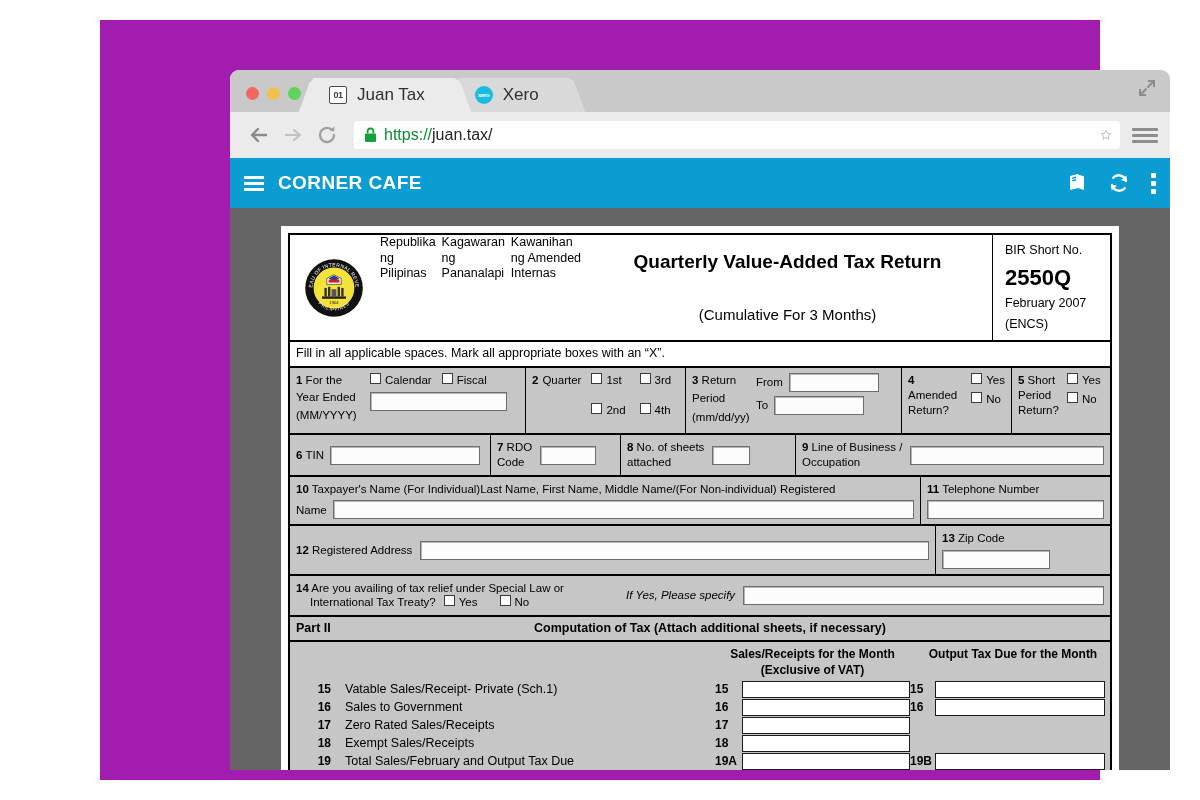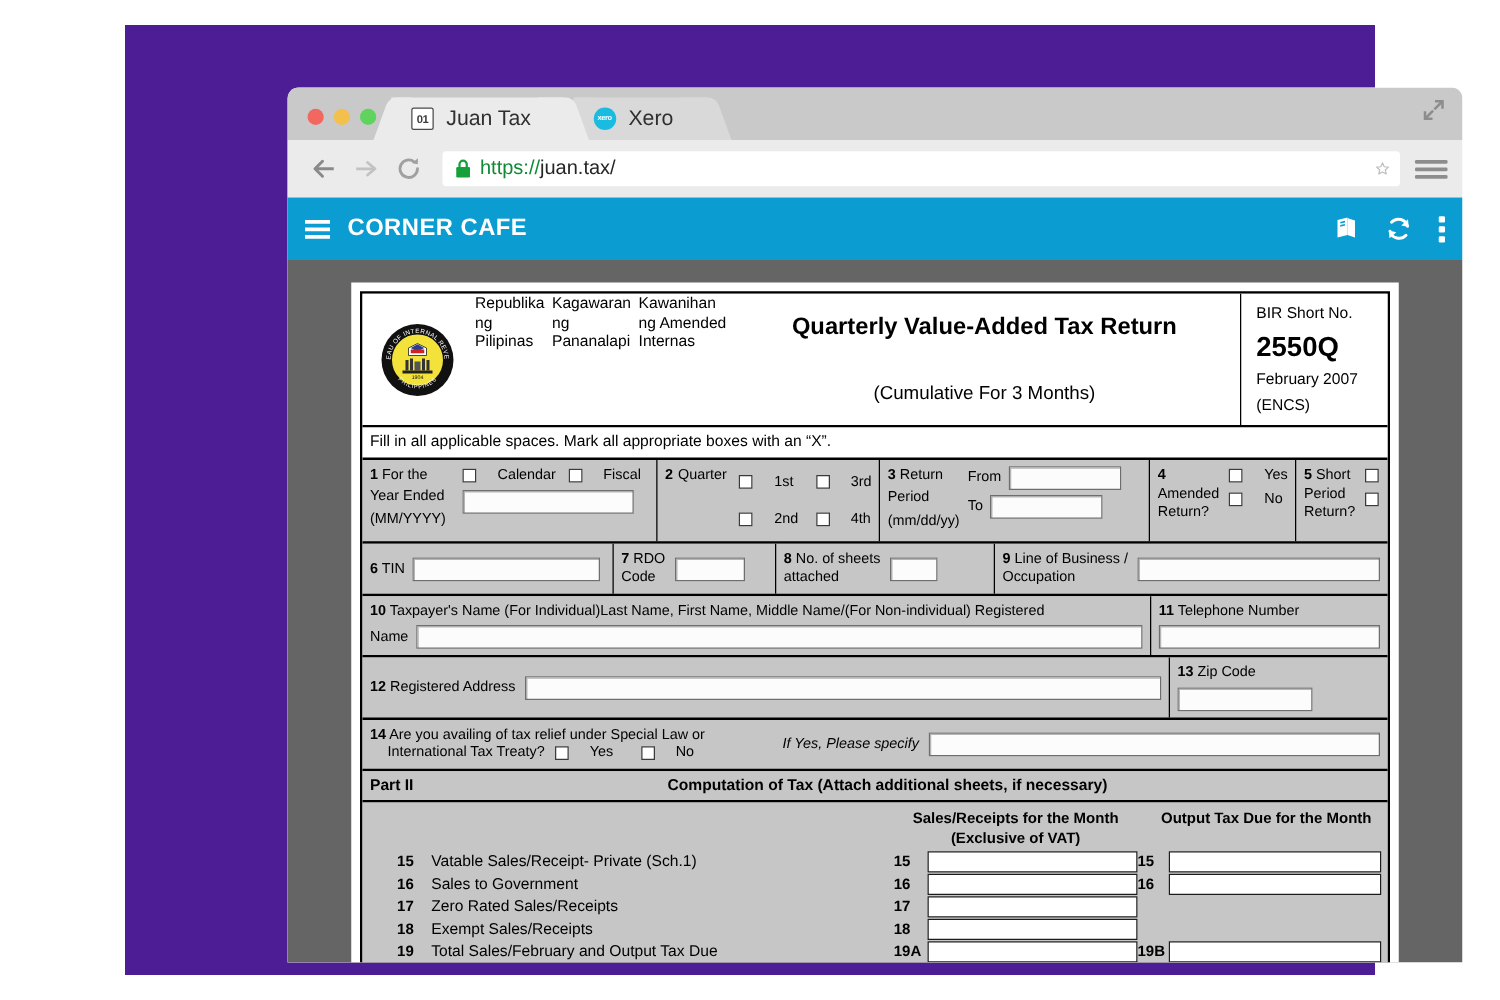--- a/index.html
+++ b/index.html
@@ -16,7 +16,7 @@
     position: absolute;
     left: 100px; top: 20px;
     width: 1000px; height: 760px;
-    background: #4c1d95;
+    background: #a21caf;
   }
 
   

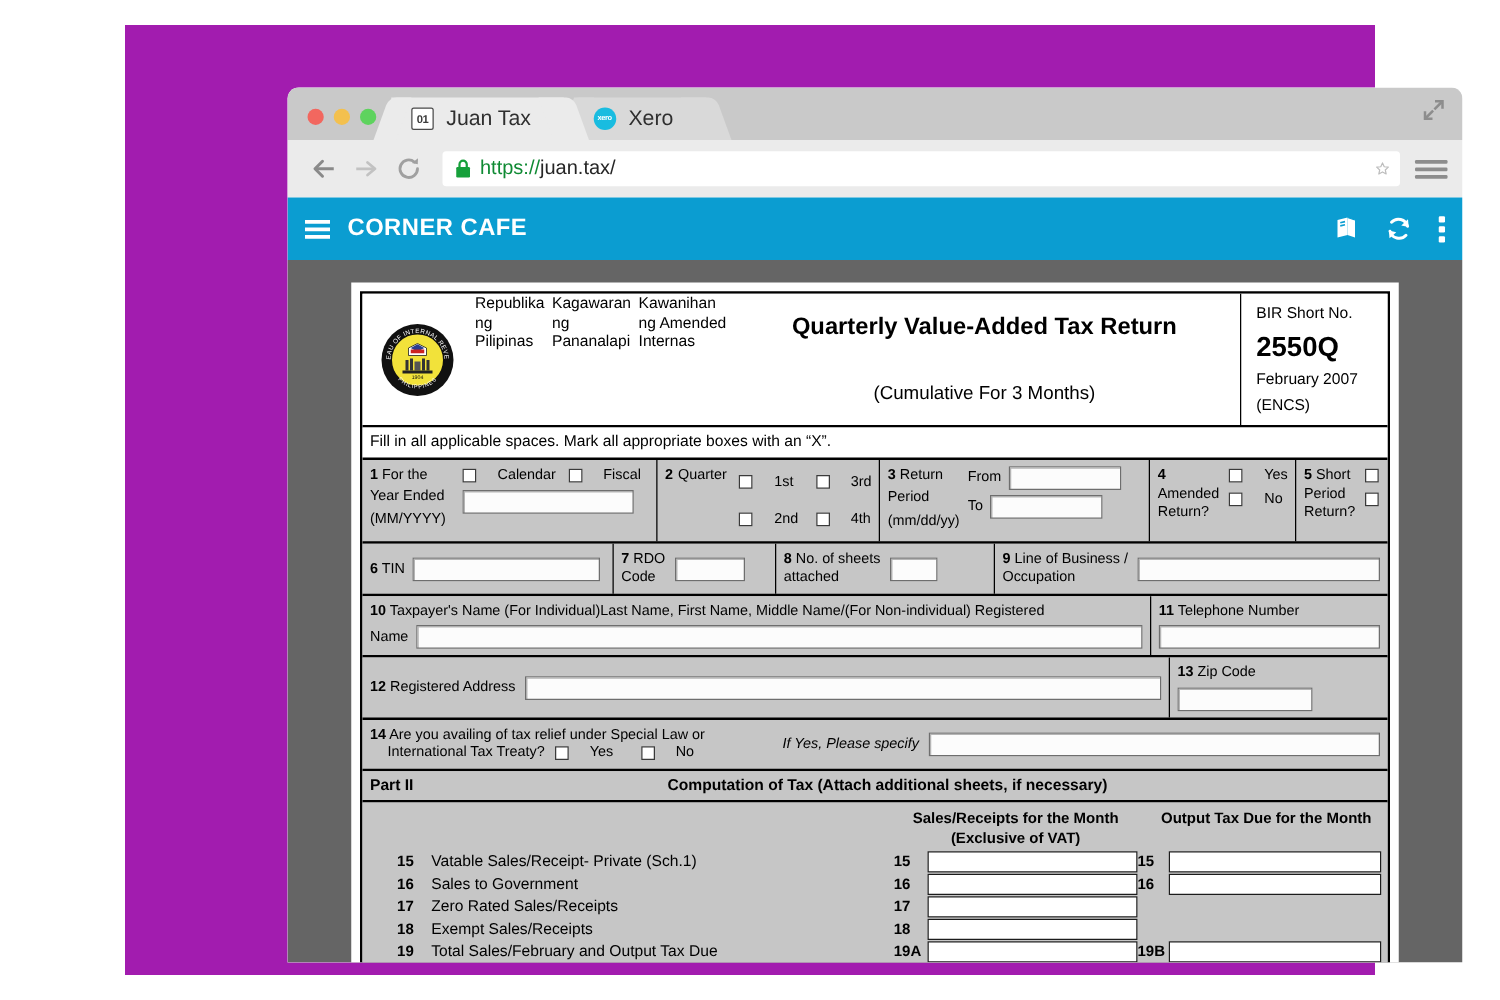--- a/index.html
+++ b/index.html
@@ -224,7 +224,7 @@
     flex: 0 0 auto;
     display: inline-block;
   }
-  .cb-wrap { display: flex; align-items: center; gap: 17px; white-space: nowrap; }
+  .cb-wrap { display: flex; gap: 4px; white-space: nowrap; }
 
   
   #row-1to5 { align-items: stretch; }

